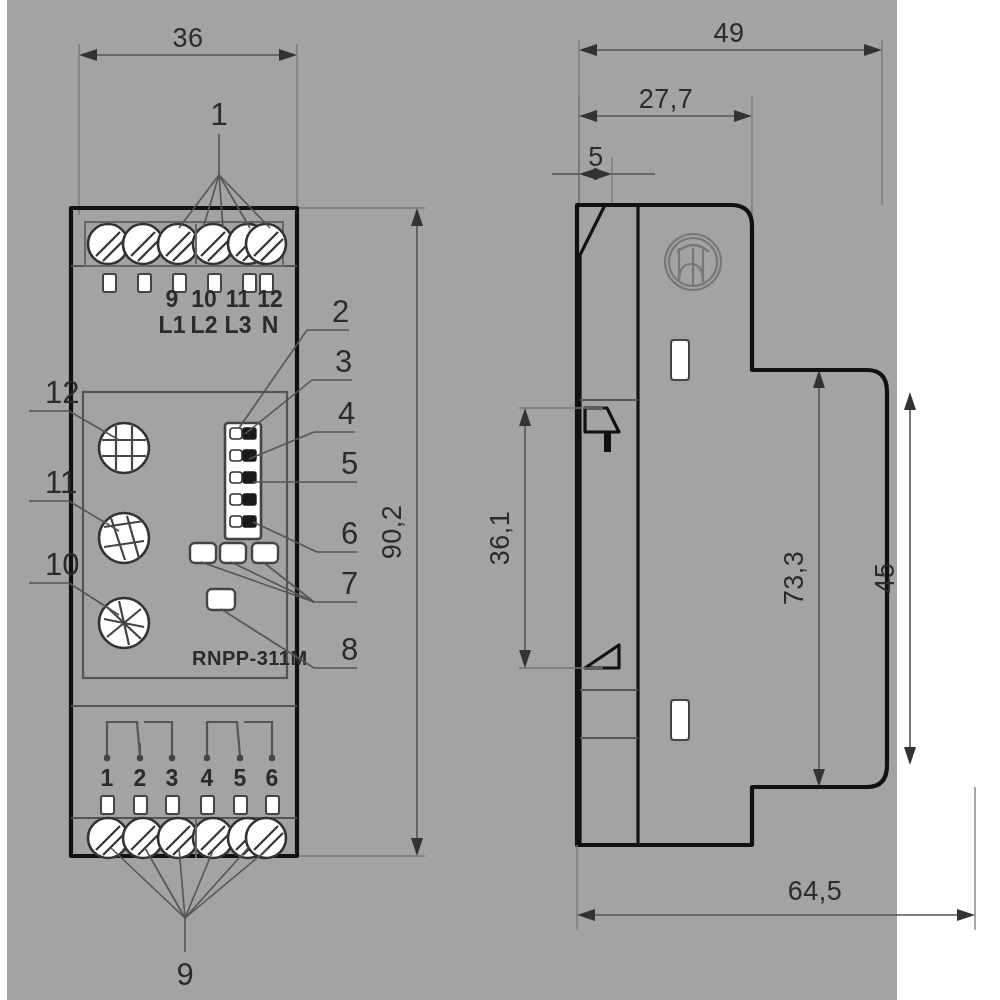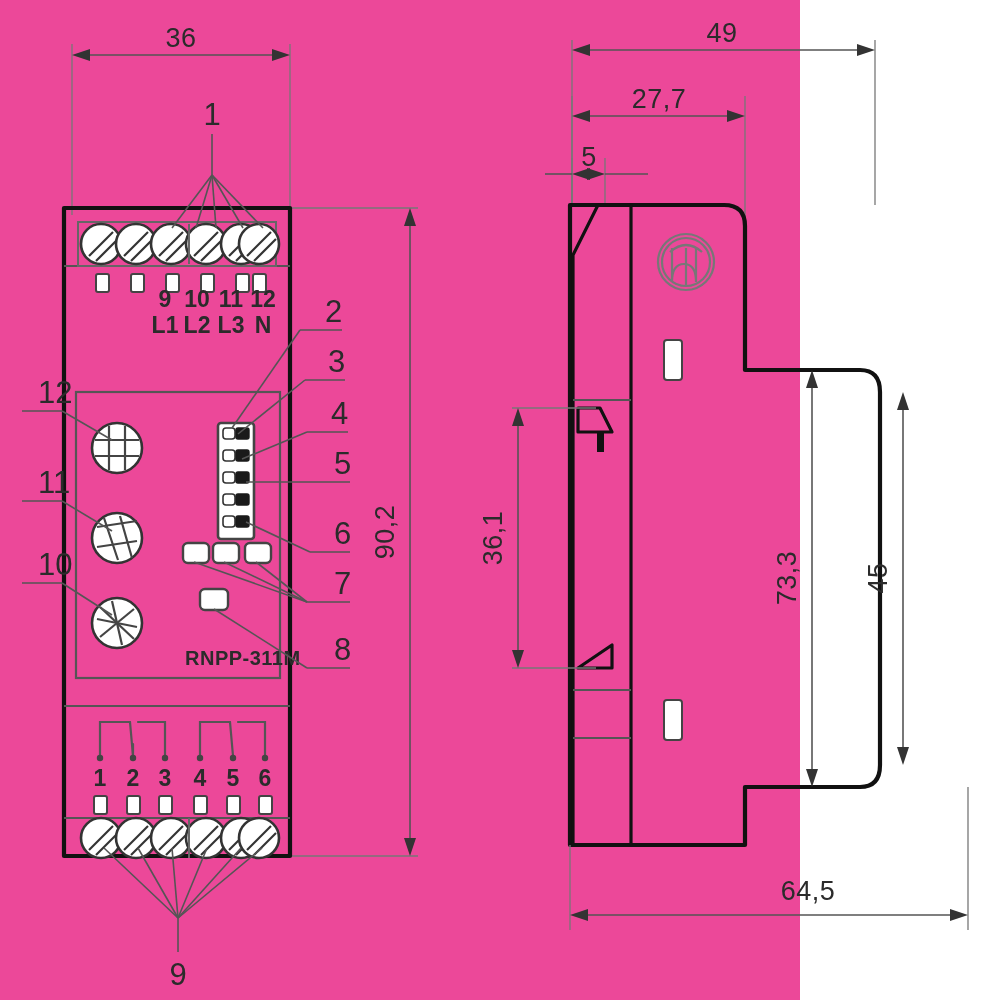--- a/index.html
+++ b/index.html
@@ -6,7 +6,7 @@
   html,body{margin:0;padding:0;background:#ffffff;}
   body{width:1000px;height:1000px;overflow:hidden;
        font-family:"Liberation Sans","DejaVu Sans",sans-serif;color:#1a1a1a;}
-  #stage{position:relative;width:800px;height:1000px;background:#ec4899;}
+  #stage{position:relative;width:890px;height:1000px;background:#a3a3a3;margin-left:7px;}
   svg{display:block;}
   text{font-family:"Liberation Sans","DejaVu Sans",sans-serif;fill:#2b2b2b;}
   .dimtxt{font-size:27px;letter-spacing:.5px;}

